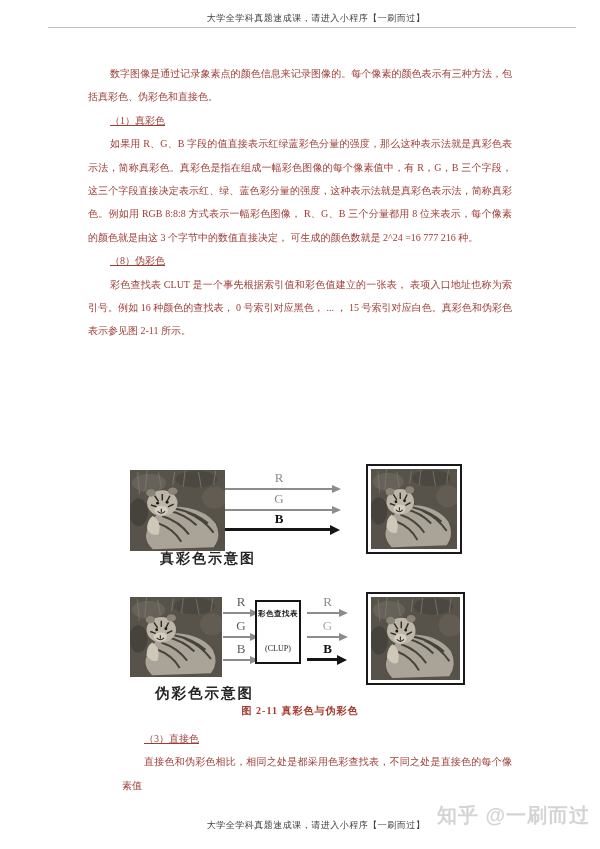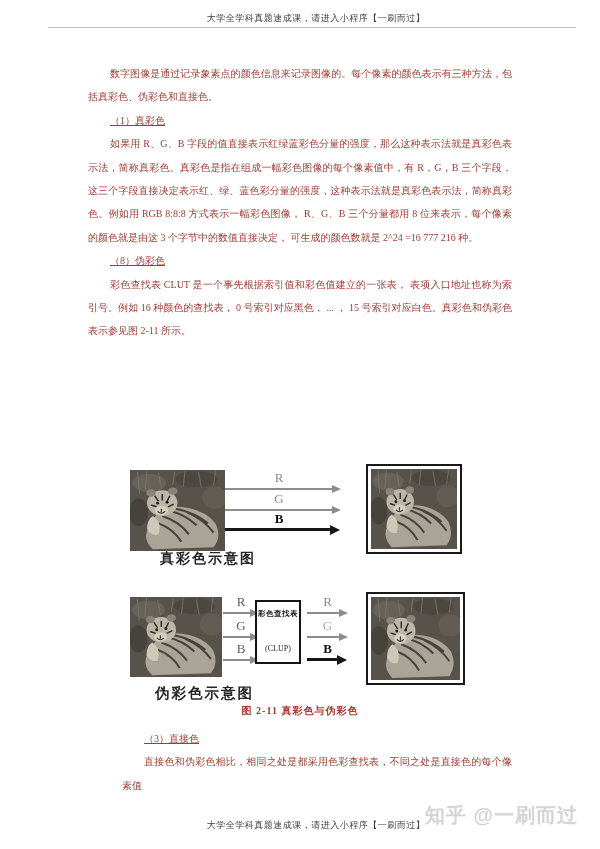--- a/index.html
+++ b/index.html
@@ -26,7 +26,7 @@
   .header-rule{position:absolute;top:27px;left:48px;right:24px;border-top:1px solid #c2c2c2;}
   .footer-text{bottom:17px;}
   .watermark{
-    position:absolute;top:802px;right:22px;
+    position:absolute;top:802px;right:10px;
     font-family:"Liberation Sans","DejaVu Sans",sans-serif;
     font-size:20px;font-weight:bold;color:var(--watermark-gray);letter-spacing:1px;margin-left:20px;
   }

